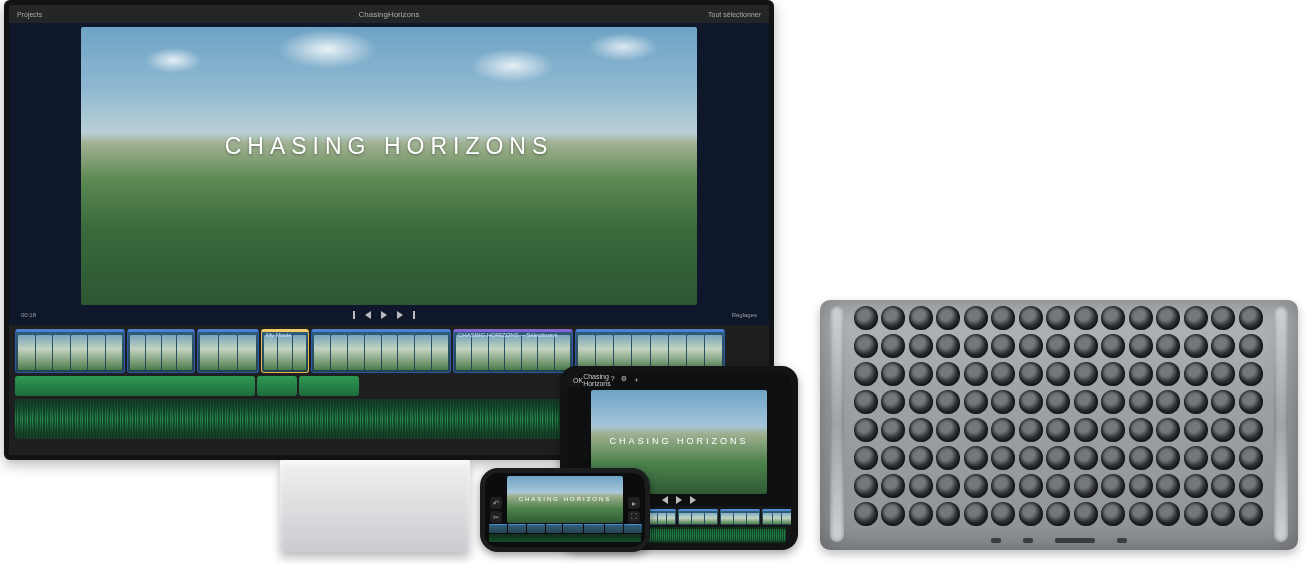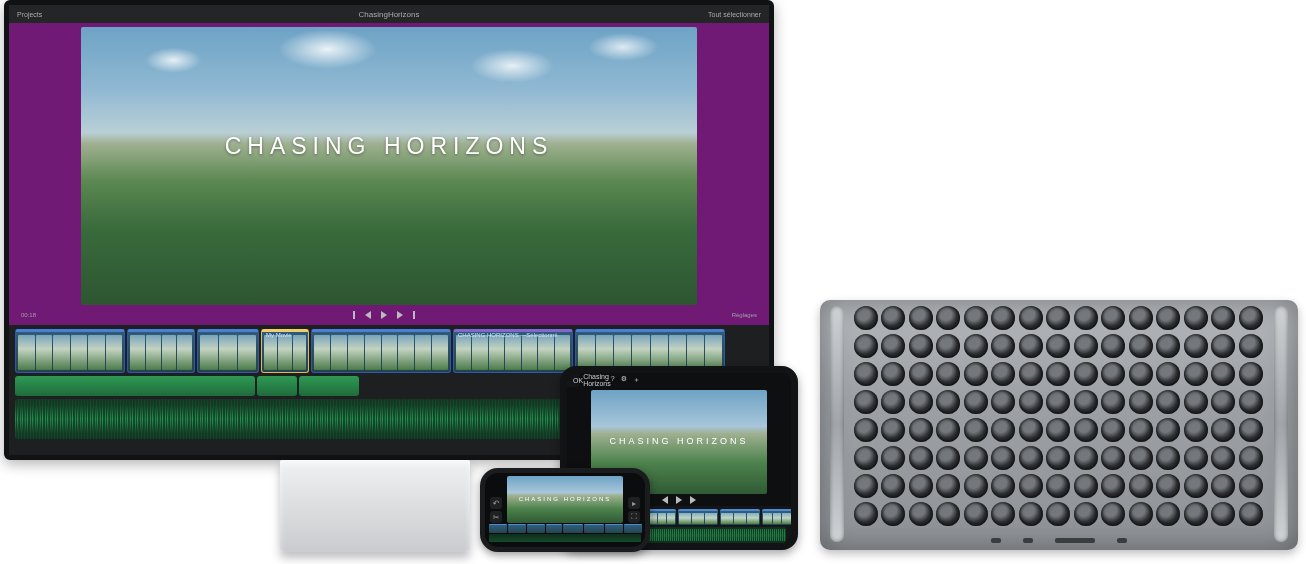--- a/index.html
+++ b/index.html
@@ -58,7 +58,7 @@
     position: absolute;
     left: 4px; top: 0px;
     width: 770px; height: 460px;
-    background: #701a75;
+    background: #0f172a;
     border-radius: 6px;
     box-shadow: 0 4px 14px rgba(0,0,0,0.3);
     border: 5px solid #111213;

